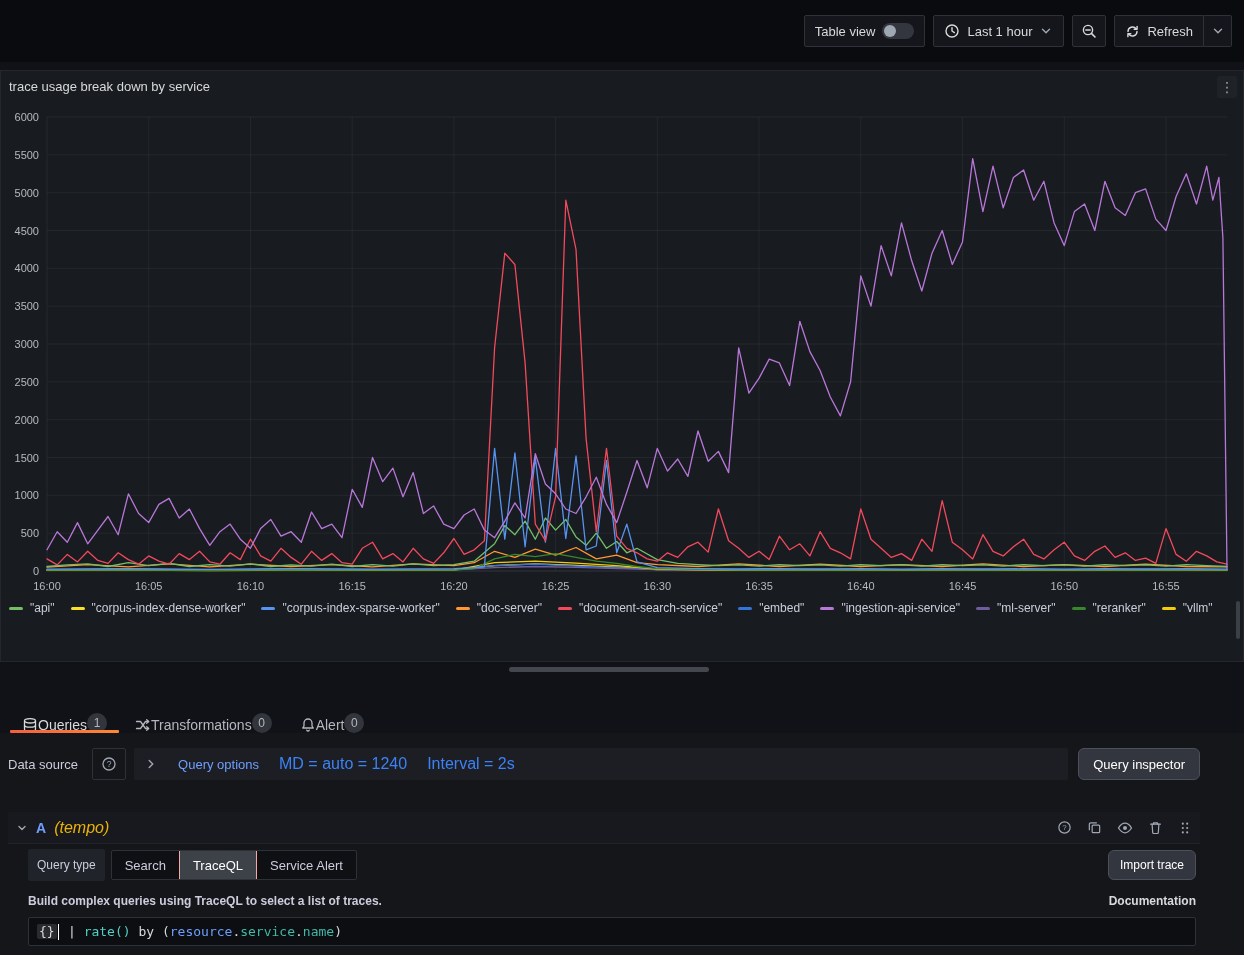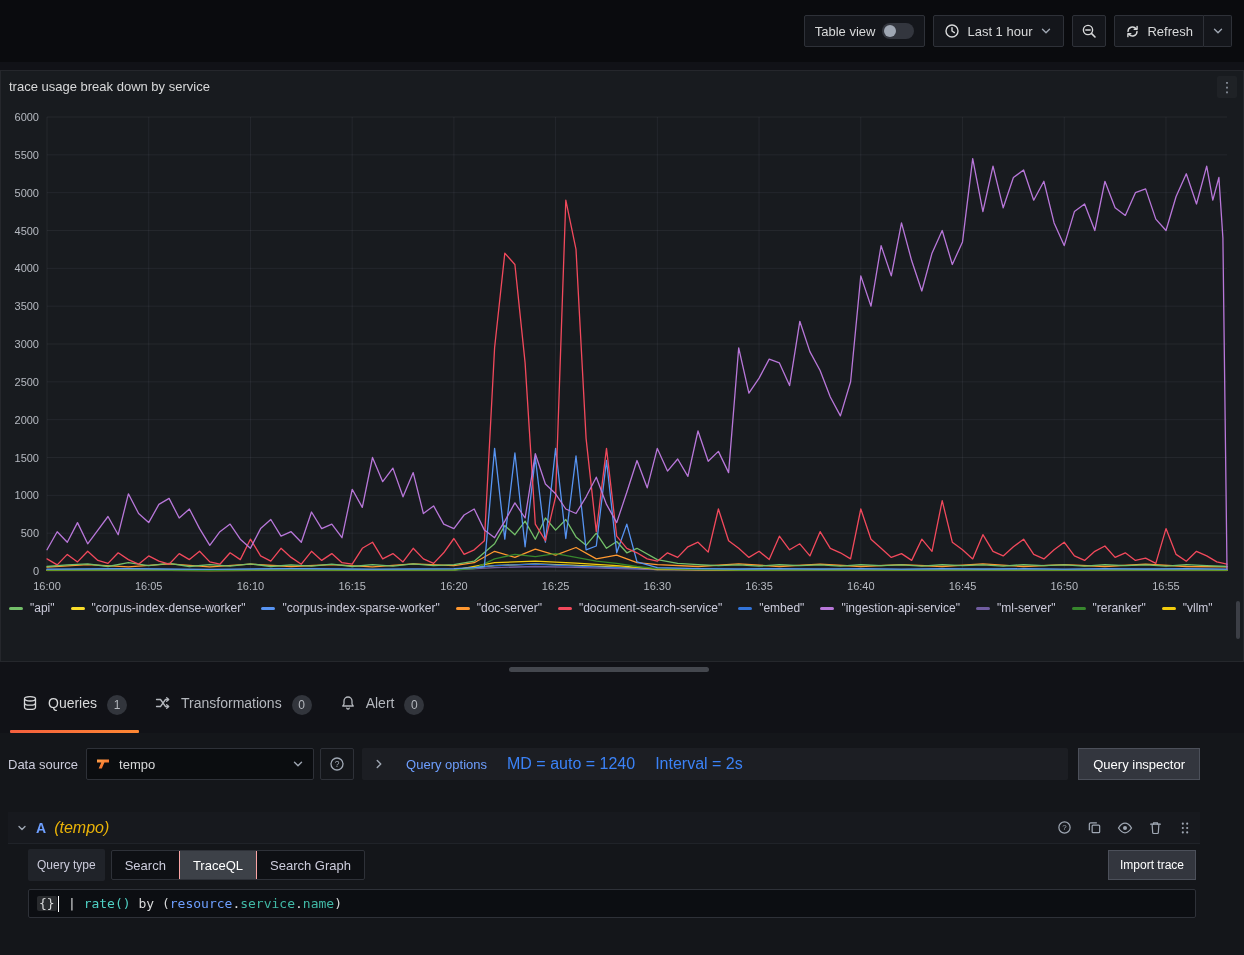--- a/index.html
+++ b/index.html
@@ -50,7 +50,7 @@
   
   .tabs { position:absolute; top:695px; left:0; right:0; height:38px;
     display:flex; align-items:stretch; padding-left:8px; }
-  .tab { display:flex; align-items:flex-start; gap:10px; padding:0 14px; position:relative;
+  .tab { display:flex; align-items:flex-end; gap:0; padding:0 14px; position:relative;
     font-size:14px; color:#b4b7bd; cursor:pointer; }
   .tab.active { color:#d8d9da; }
   .tab.active::after { content:''; position:absolute; left:2px; right:2px; bottom:0; height:3px;

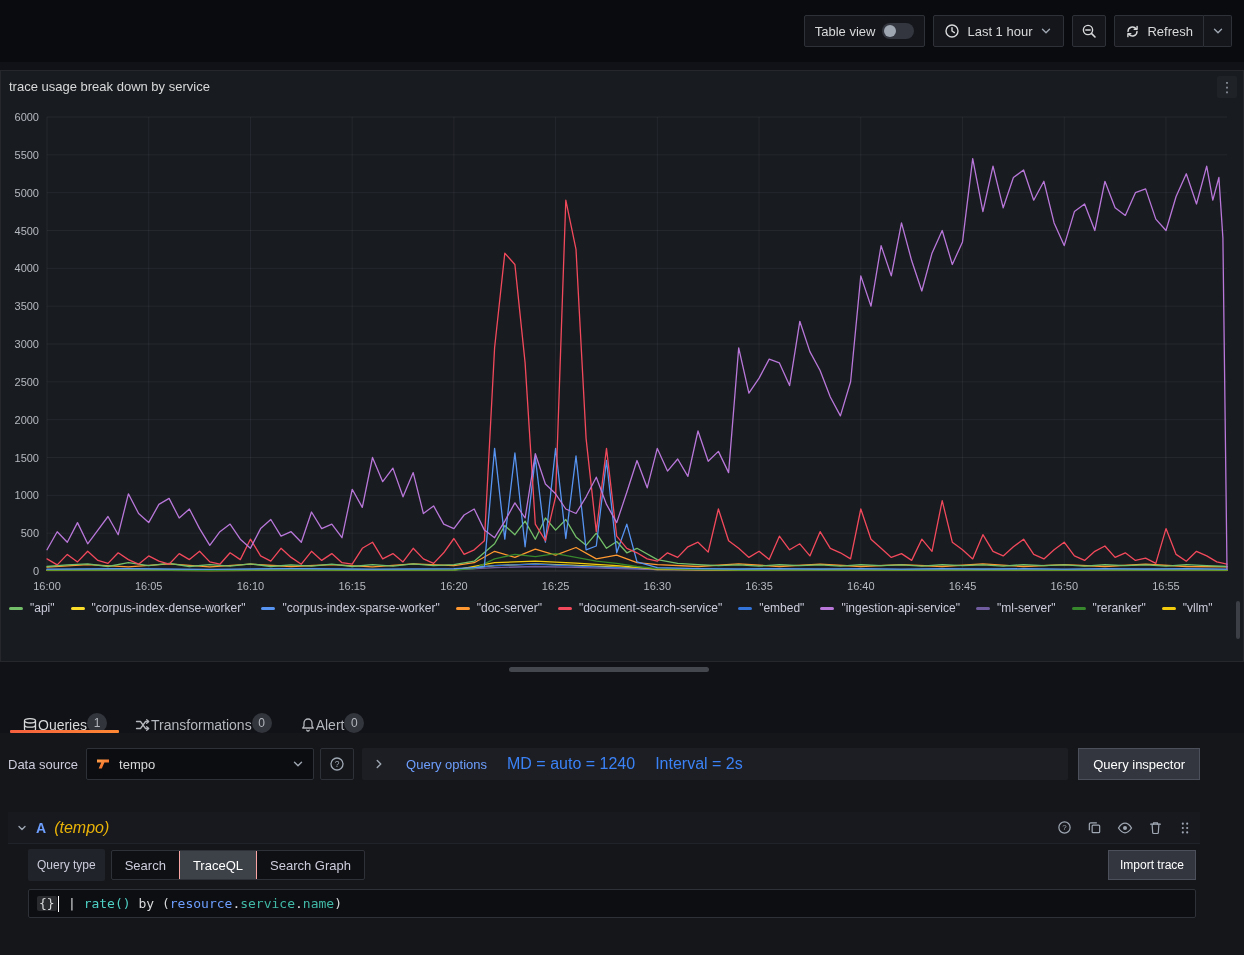--- a/index.html
+++ b/index.html
@@ -314,25 +314,6 @@
 
   <div class="ds-row">
     <span class="ds-label">Data source</span>
-    <div class="ds-picker">
-      <span style="display:flex">
-        <svg width="16" height="16" viewBox="0 0 16 16">
-            <defs>
-              <linearGradient id="tg" x1="0" y1="0" x2="1" y2="1">
-                <stop offset="0" stop-color="#ffa24b"></stop>
-                <stop offset="1" stop-color="#f25e1f"></stop>
-              </linearGradient>
-            </defs>
-            <path d="M2 3.5 h12 v3 h-4.6 l-2.6 6 h-3.1 l2.6 -6 H2 Z" fill="url(#tg)"></path>
-          </svg>
-      </span>
-      <span class="ds-name">tempo</span>
-      <span class="chev">
-        <svg width="14" height="14" viewBox="0 0 16 16">
-            <path d="M4 6 l4 4 4-4" fill="none" stroke="currentColor" stroke-width="1.6" stroke-linecap="round" stroke-linejoin="round"></path>
-          </svg>
-      </span>
-    </div>
     <div class="icon-btn">
       <span style="display:flex">
         <svg width="16" height="16" viewBox="0 0 16 16">

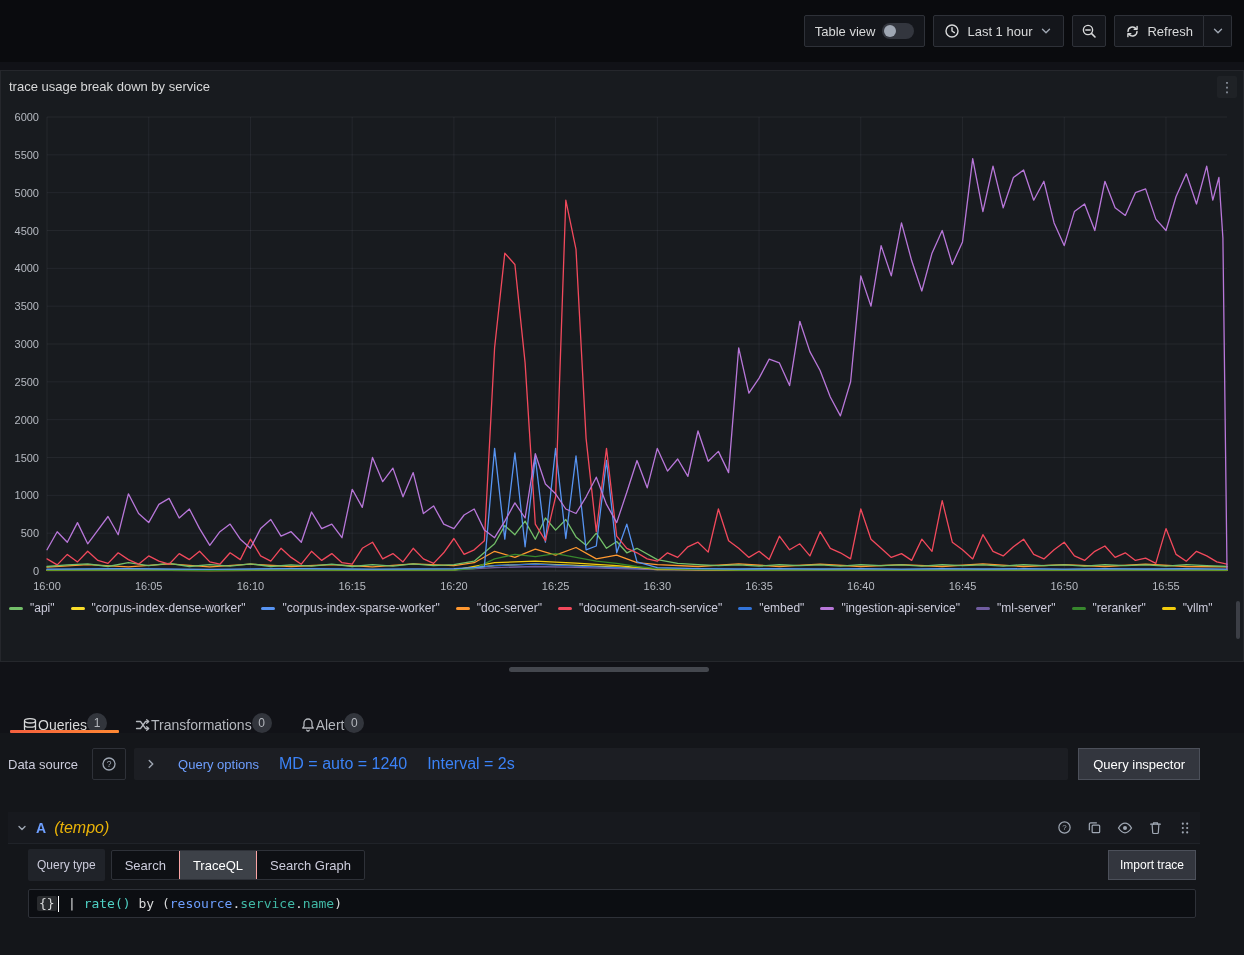--- a/index.html
+++ b/index.html
@@ -74,7 +74,7 @@
     background:rgba(204,204,220,0.05); border-radius:2px; padding:0 10px; cursor:pointer; }
   .qo-link { color:#6e9fff; }
   .qo-sum { color:#3b82f6; font-size:16px; }
-  .sec-btn { height:32px; background:#33363e; border:1px solid #4c505a; border-radius:0;
+  .sec-btn { height:32px; background:#33363e; border:1px solid #4c505a; border-radius:6px;
     color:#ffffff; font-weight:500; font-size:13px; padding:0 14px; margin-left:10px;
     cursor:pointer; font-family:"Liberation Sans",sans-serif; white-space:nowrap; }
 

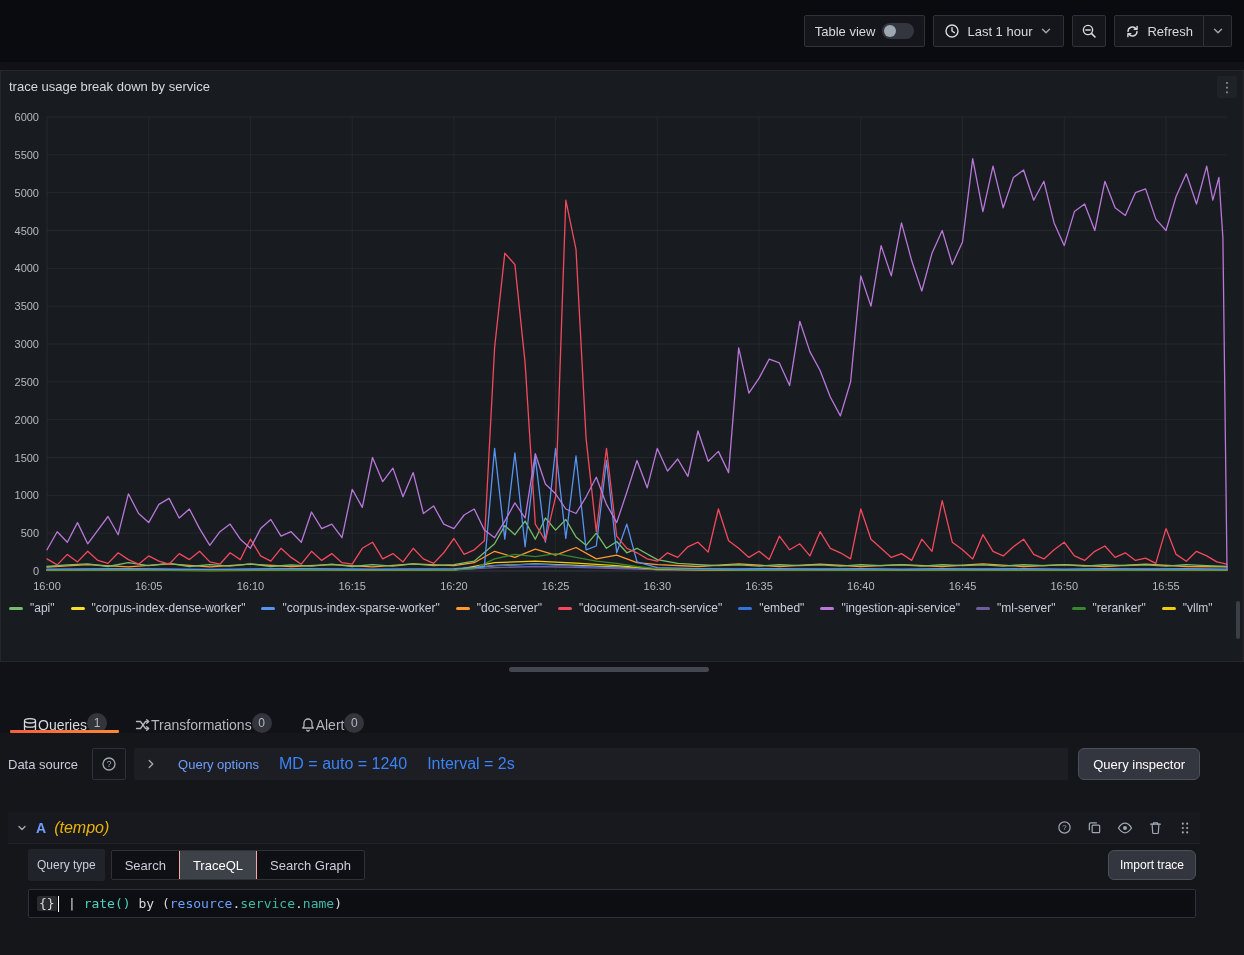--- a/index.html
+++ b/index.html
@@ -388,7 +388,7 @@
       <div class="radiogroup">
         <div class="seg">Search</div>
         <div class="seg active">TraceQL</div>
-        <div class="seg">Search Graph</div>
+        <div class="seg">Service Alert</div>
       </div>
       <button class="sec-btn import-btn">Import trace</button>
     </div>

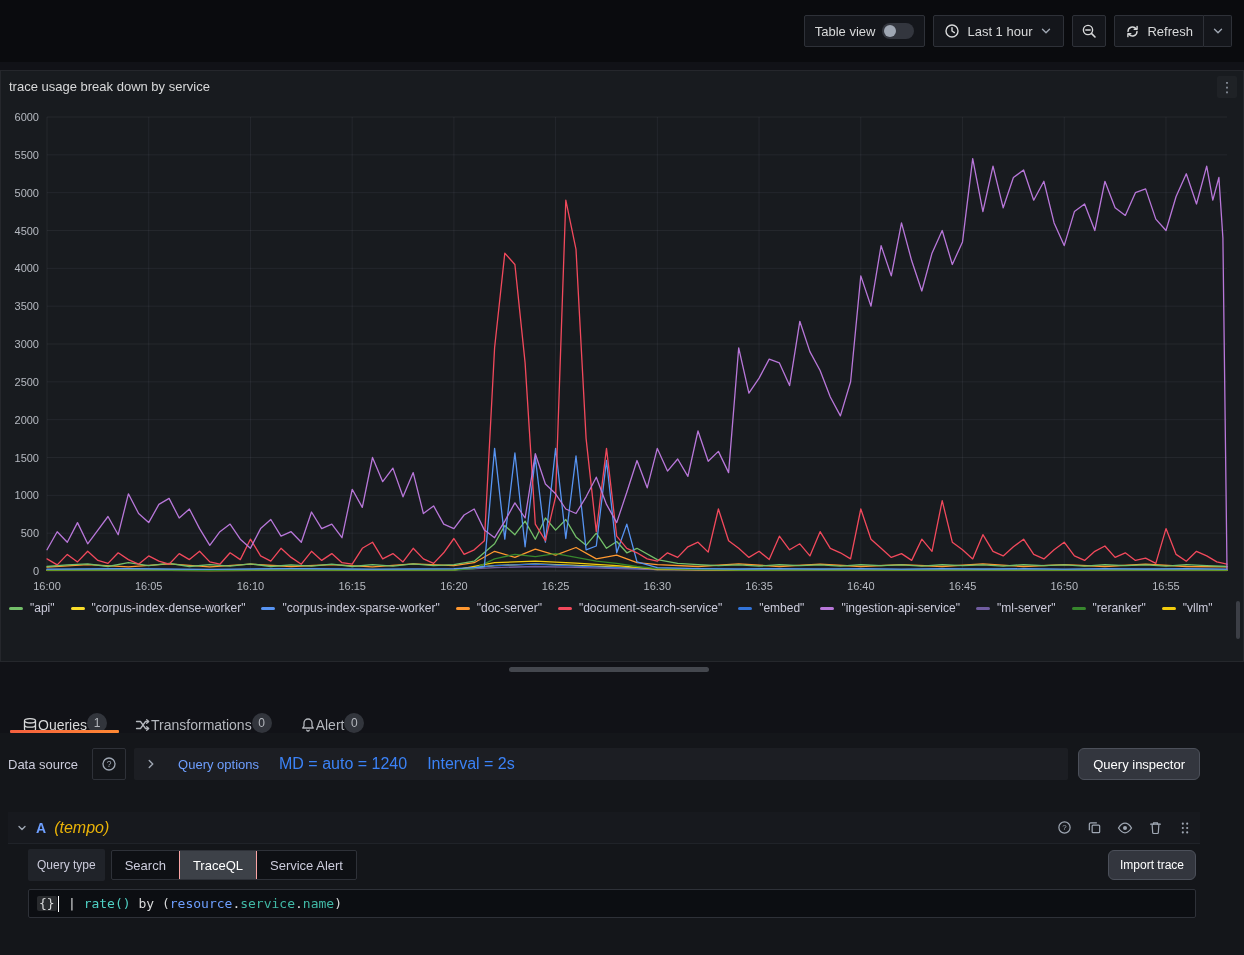--- a/index.html
+++ b/index.html
@@ -392,6 +392,10 @@
       </div>
       <button class="sec-btn import-btn">Import trace</button>
     </div>
+    <div class="desc-row">
+      <span>Build complex queries using TraceQL to select a list of traces.</span>
+      <span class="doc">Documentation</span>
+    </div>
     <div class="codebox" id="codebox"><span class="tok-hl" style="color: rgb(216, 217, 218);">{}</span><span class="caret"></span><span style="color: rgb(216, 217, 218);"> | </span><span style="color: rgb(79, 209, 197);">rate()</span><span style="color: rgb(216, 217, 218);"> by </span><span style="color: rgb(216, 217, 218);">(</span><span style="color: rgb(110, 159, 255);">resource</span><span style="color: rgb(216, 217, 218);">.</span><span style="color: rgb(65, 185, 166);">service</span><span style="color: rgb(216, 217, 218);">.</span><span style="color: rgb(65, 185, 166);">name</span><span style="color: rgb(216, 217, 218);">)</span></div>
   </div>
 

